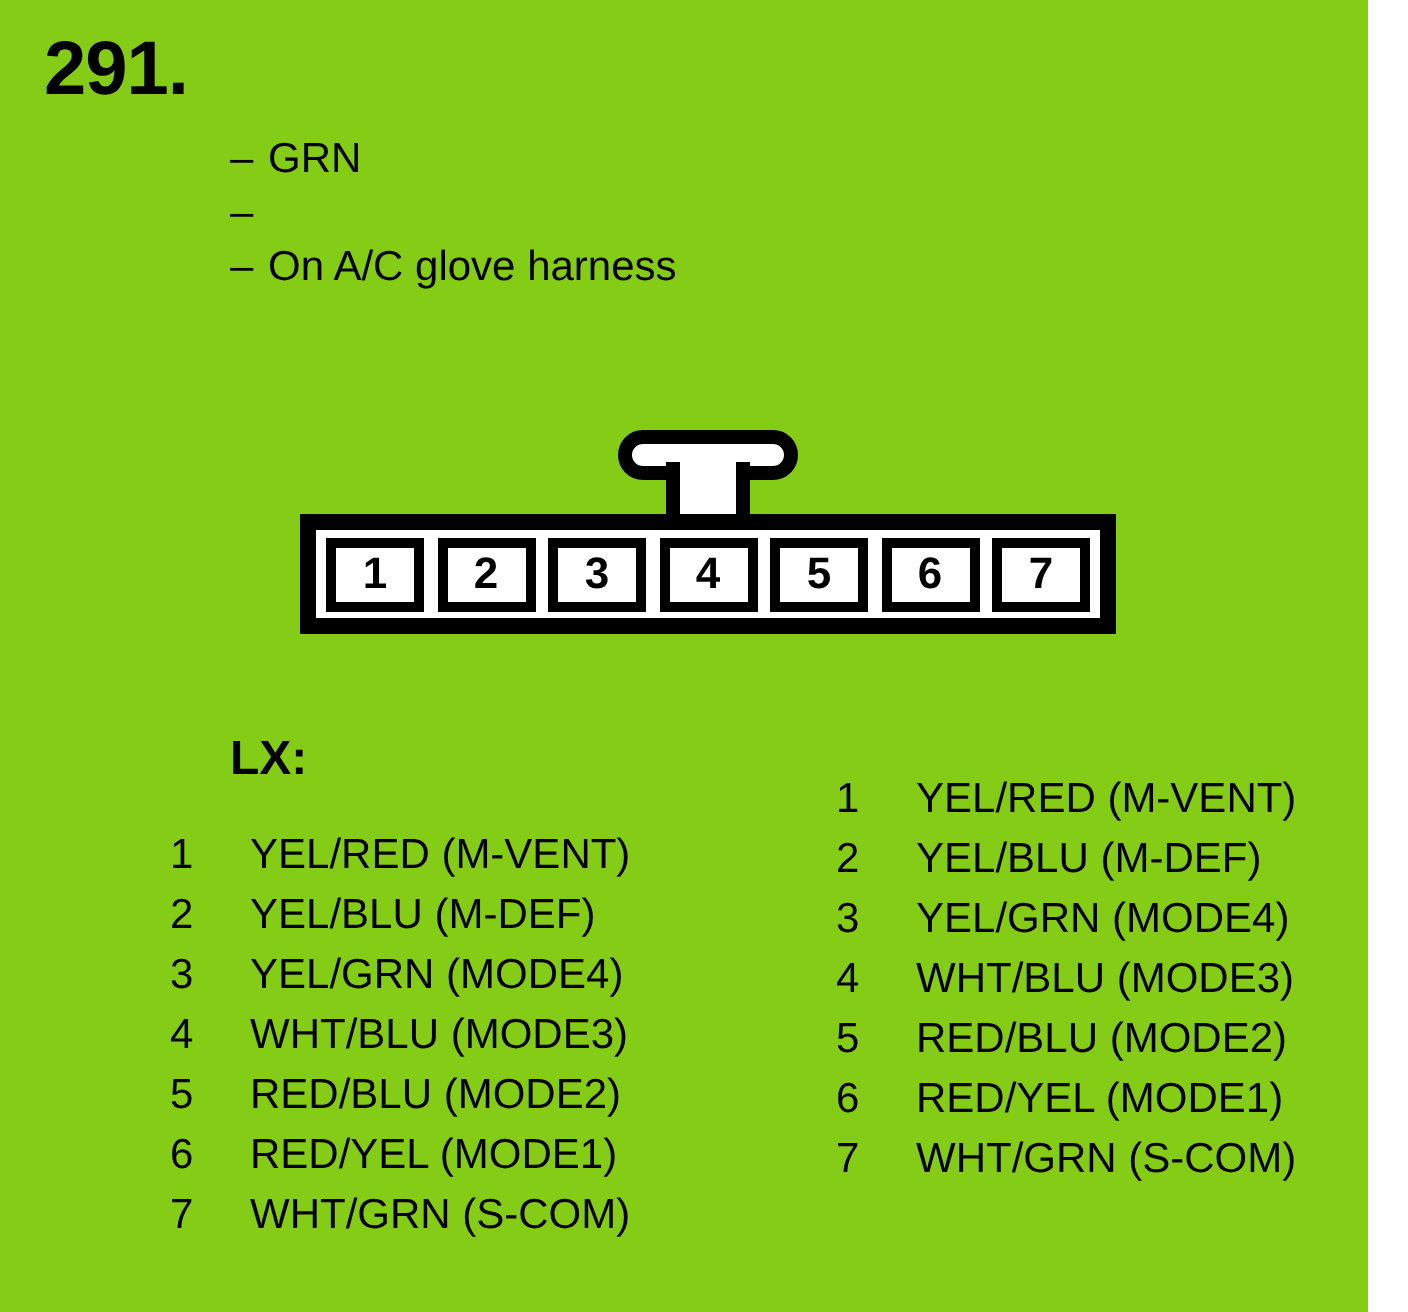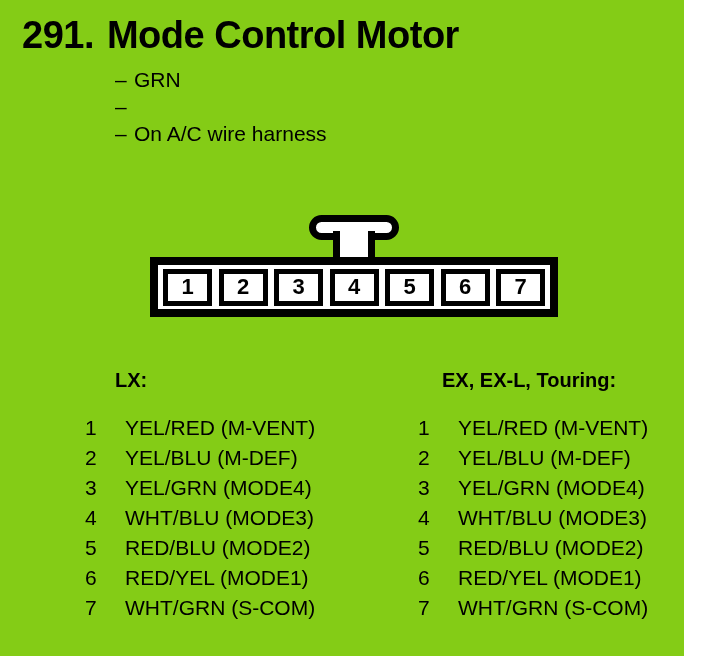--- a/index.html
+++ b/index.html
@@ -128,7 +128,6 @@
 
   <div class="title-row">
     <span>291.</span>
-    <span>Mode Control Motor</span>
   </div>
 
   <div class="notes">

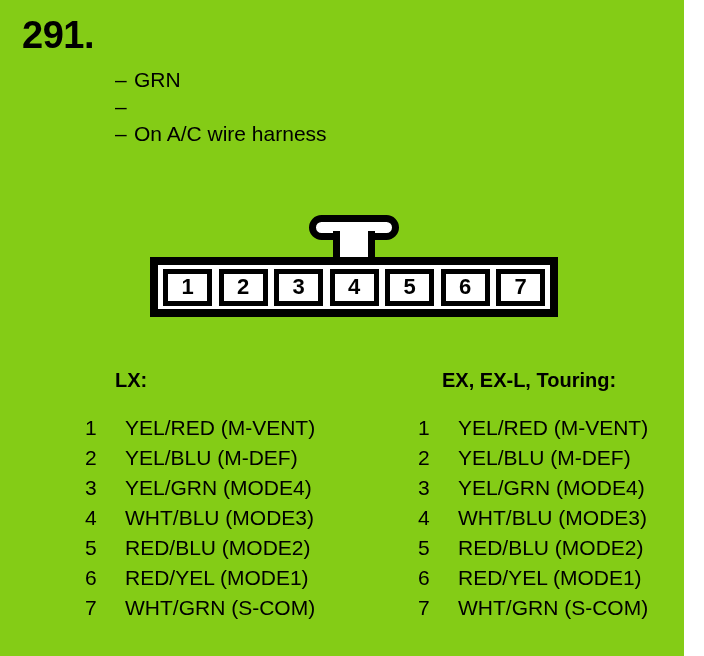--- a/index.html
+++ b/index.html
@@ -140,7 +140,7 @@
     </div>
     <div class="note-line">
       <span class="note-dash">–</span>
-      <span>On A/C wire harness</span>
+      <span>On A/C glove harness</span>
     </div>
   </div>
 

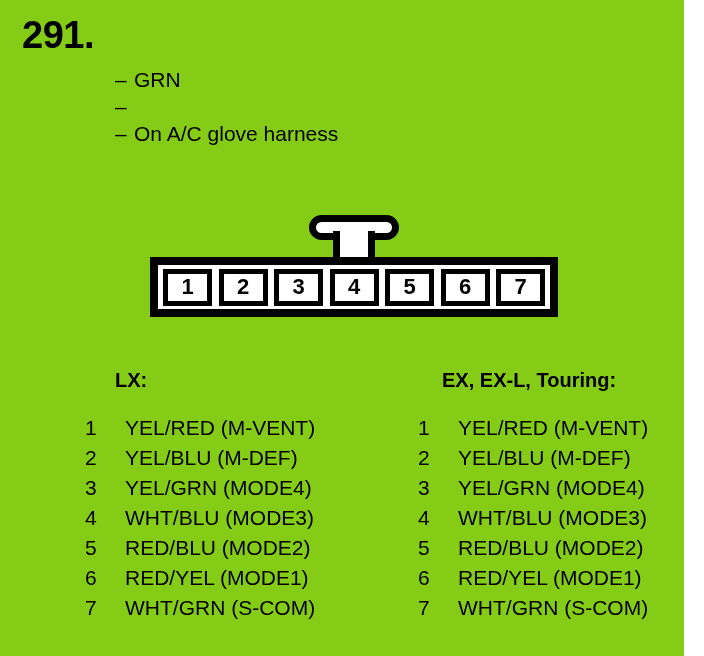--- a/index.html
+++ b/index.html
@@ -104,7 +104,7 @@
   .pinout-col.right { left: 418px; }
   .col-heading {
     margin: 0;
-    font-size: 20px;
+    font-size: 24px;
     font-weight: 700;
     line-height: 28px;
     white-space: nowrap;

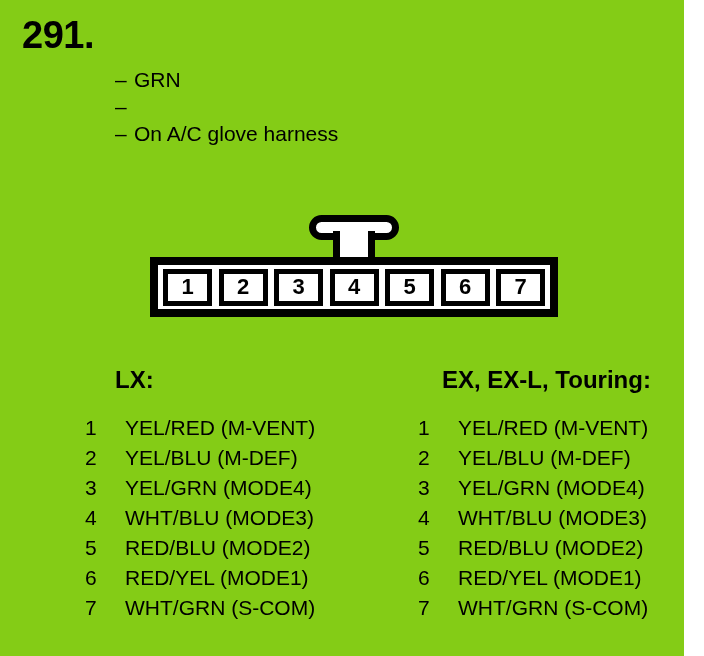--- a/index.html
+++ b/index.html
@@ -207,7 +207,6 @@
   </div>
 
   <div class="pinout-col right">
-    <h2 class="col-heading">EX, EX-L, Touring:</h2>
     <div class="prow-list">
       <div class="prow">
         <span class="pnum">1</span>

